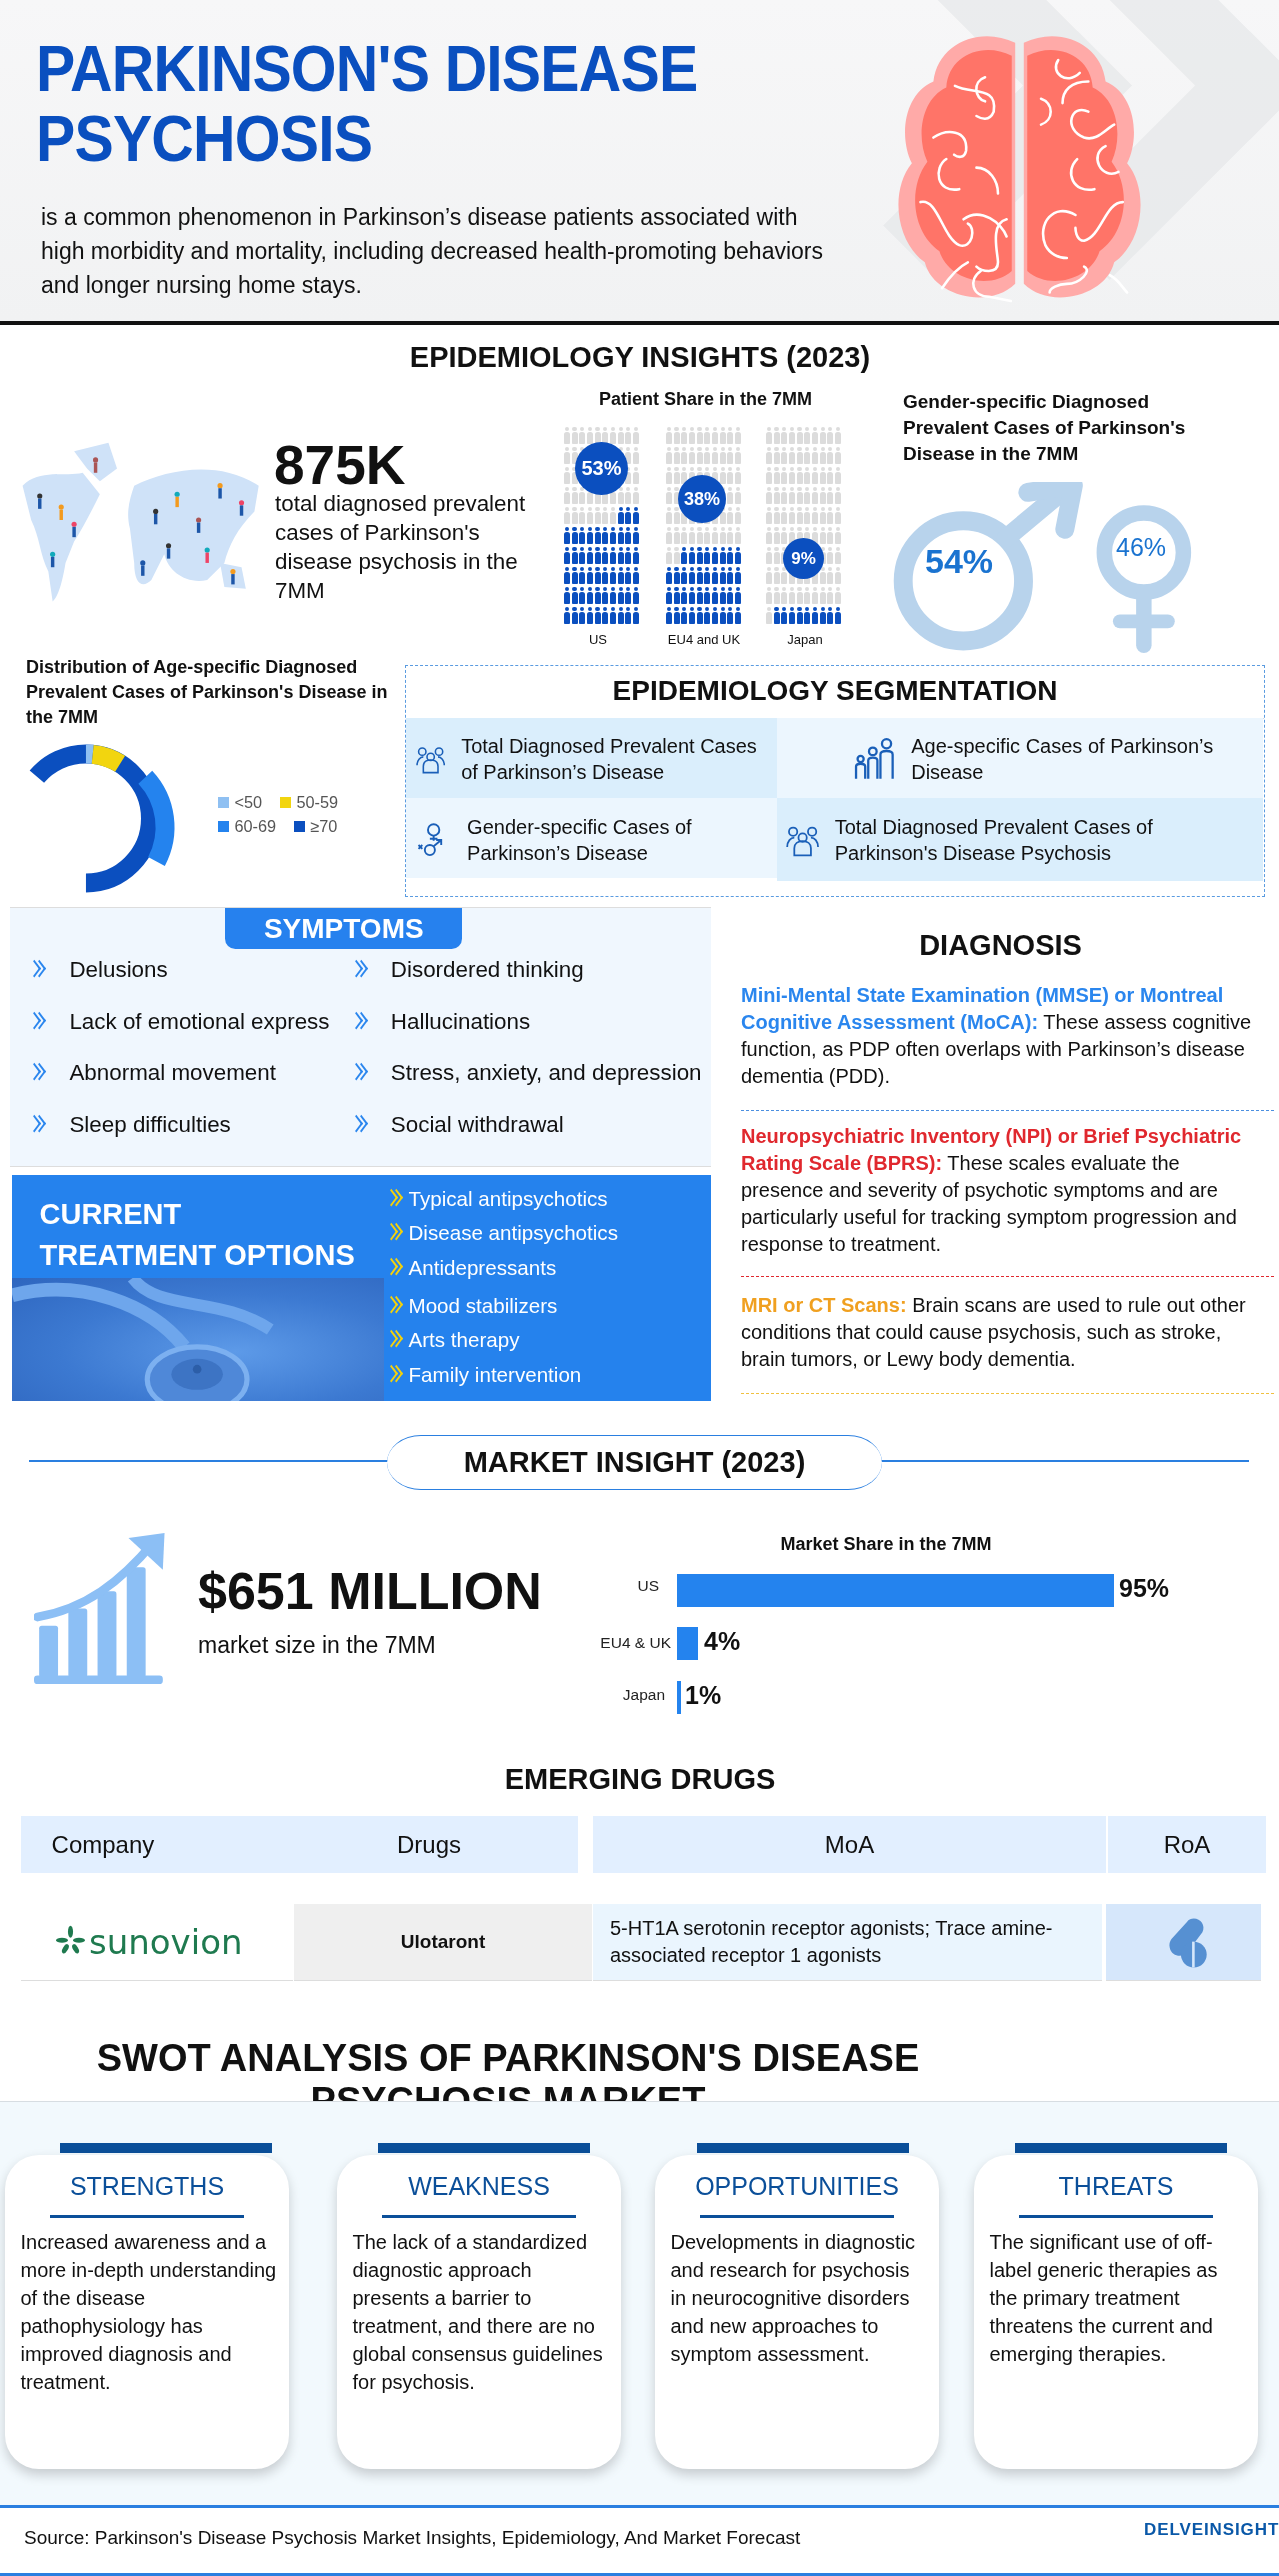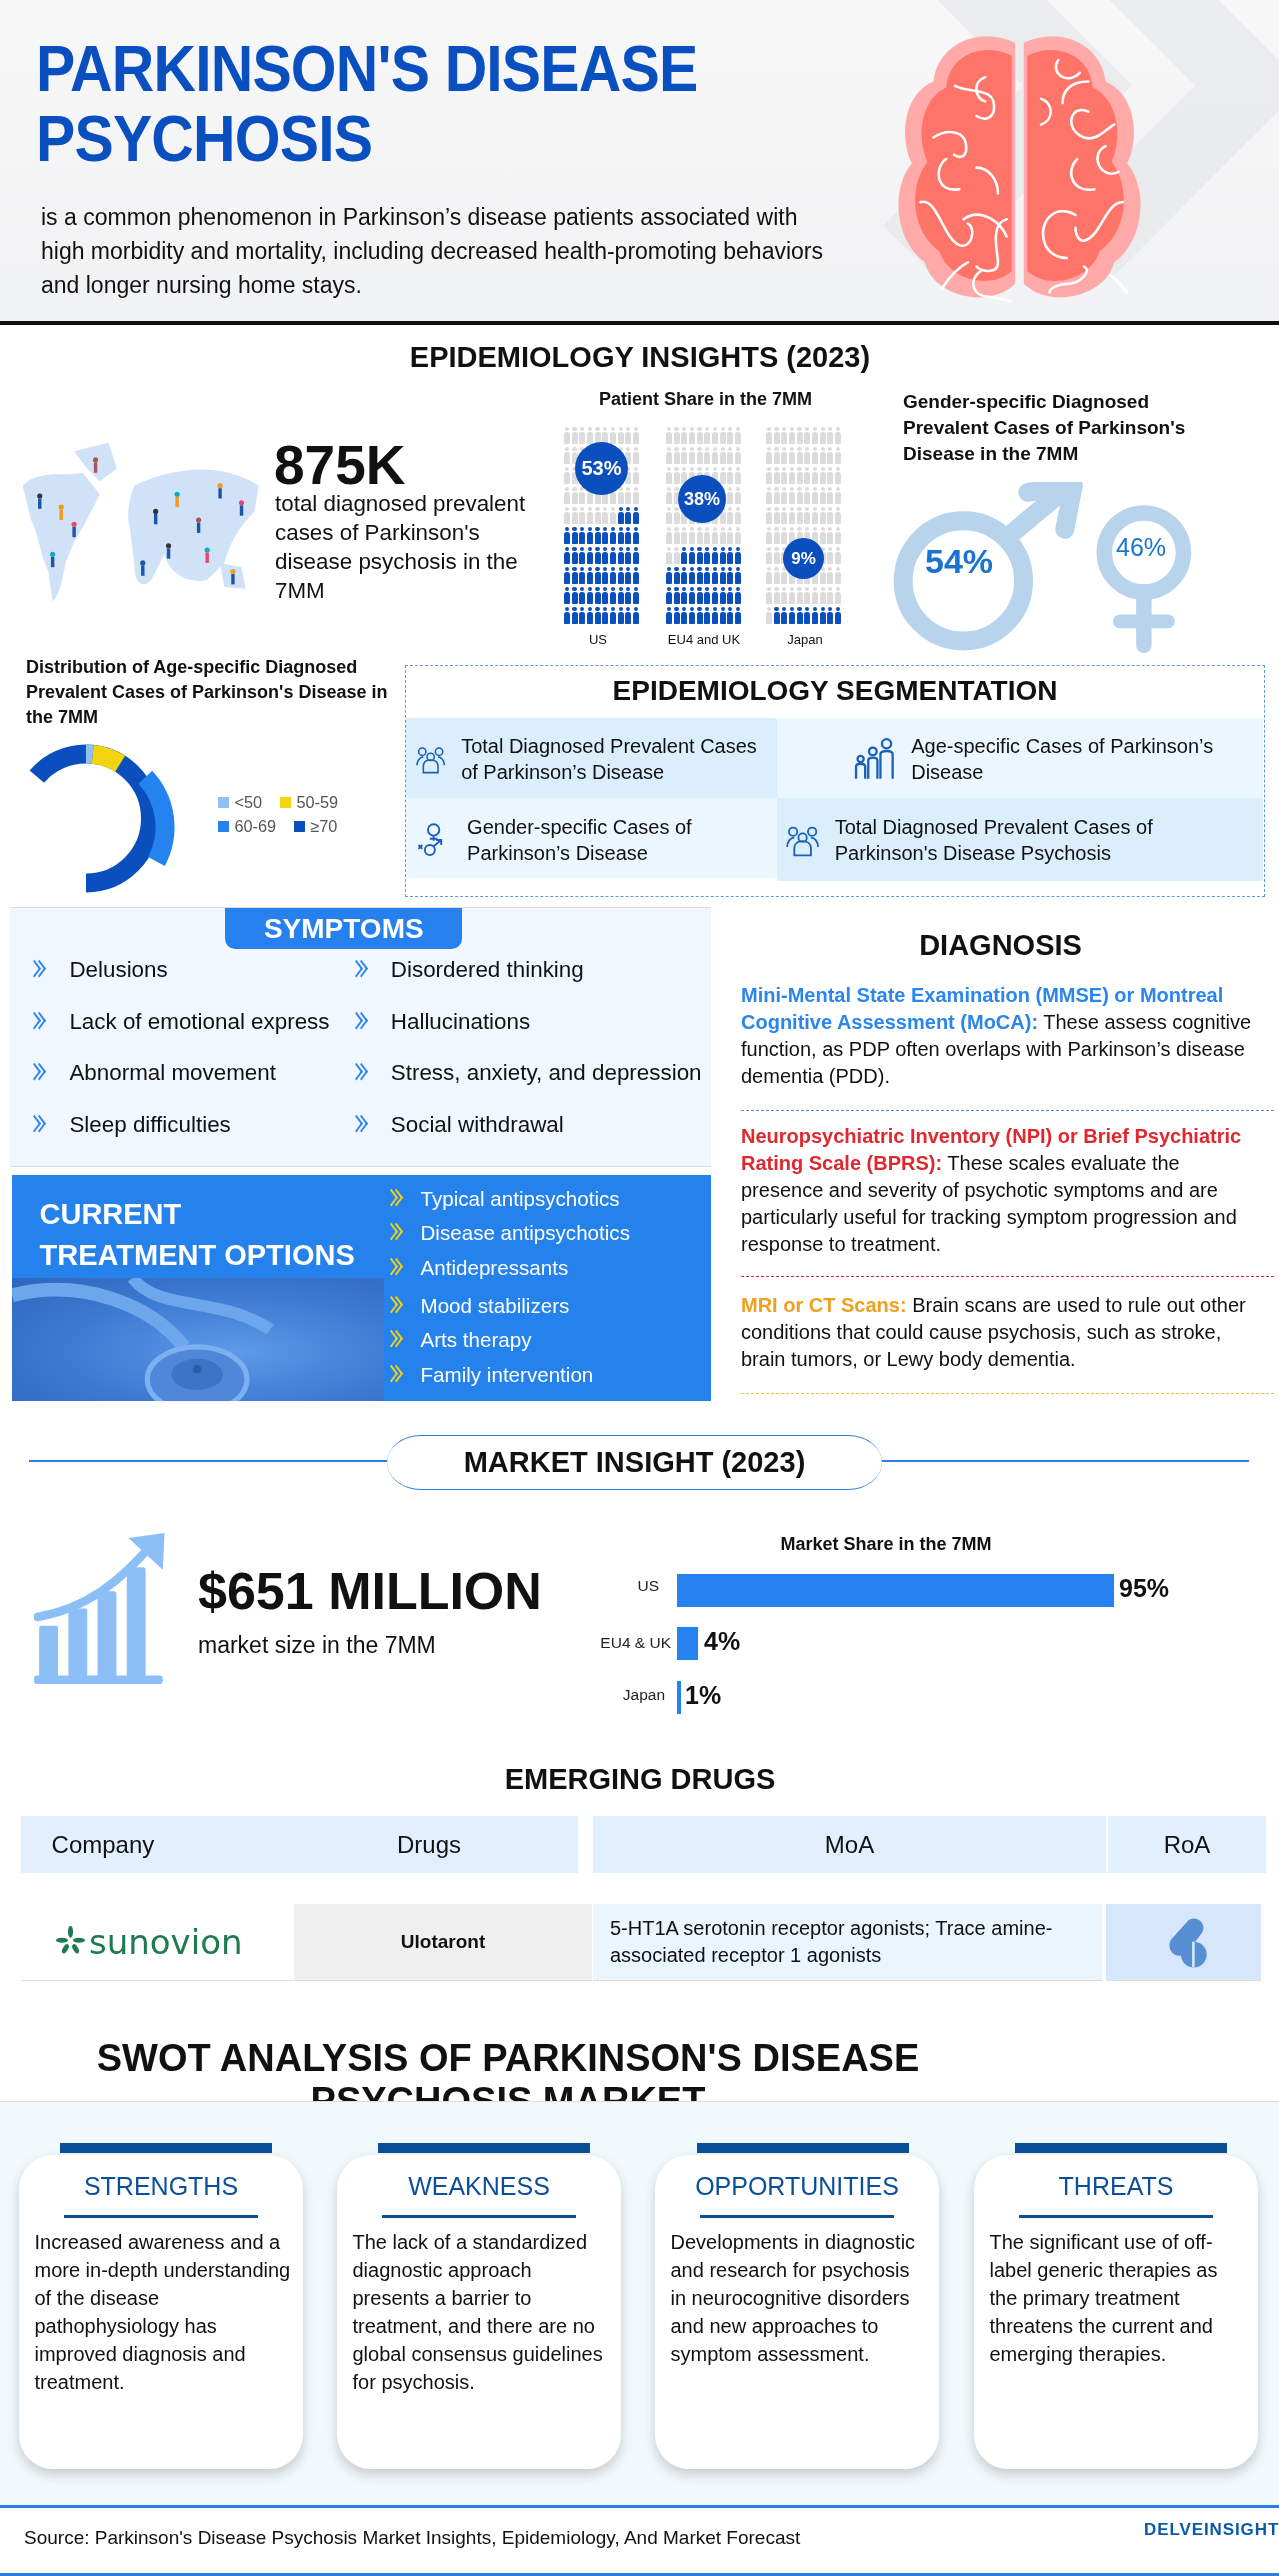--- a/index.html
+++ b/index.html
@@ -45,7 +45,7 @@
 #trt{left:12px;top:1175px;width:699px;height:226px;background:#2582ed}
 #trt-img{left:0;top:103px;width:372px;height:123px;background:radial-gradient(ellipse at 60% 60%,#5d9ae8,#3c79d1 55%,#2e66bf);overflow:hidden}
 #trt-title{left:27.5px;top:19px;font-size:29px;font-weight:700;color:#fff;line-height:41px}
-.trt-item{position:absolute;left:376px;font-size:20.6px;color:#fff;display:flex;align-items:center;gap:17px}
+.trt-item{position:absolute;left:376px;font-size:20.6px;color:#fff;display:flex;align-items:center;gap:5px}
 
 #dx-title{left:722px;top:929px;width:557px;font-size:29px}
 .dx{position:absolute;left:741px;width:525px;font-size:20px;line-height:27px}

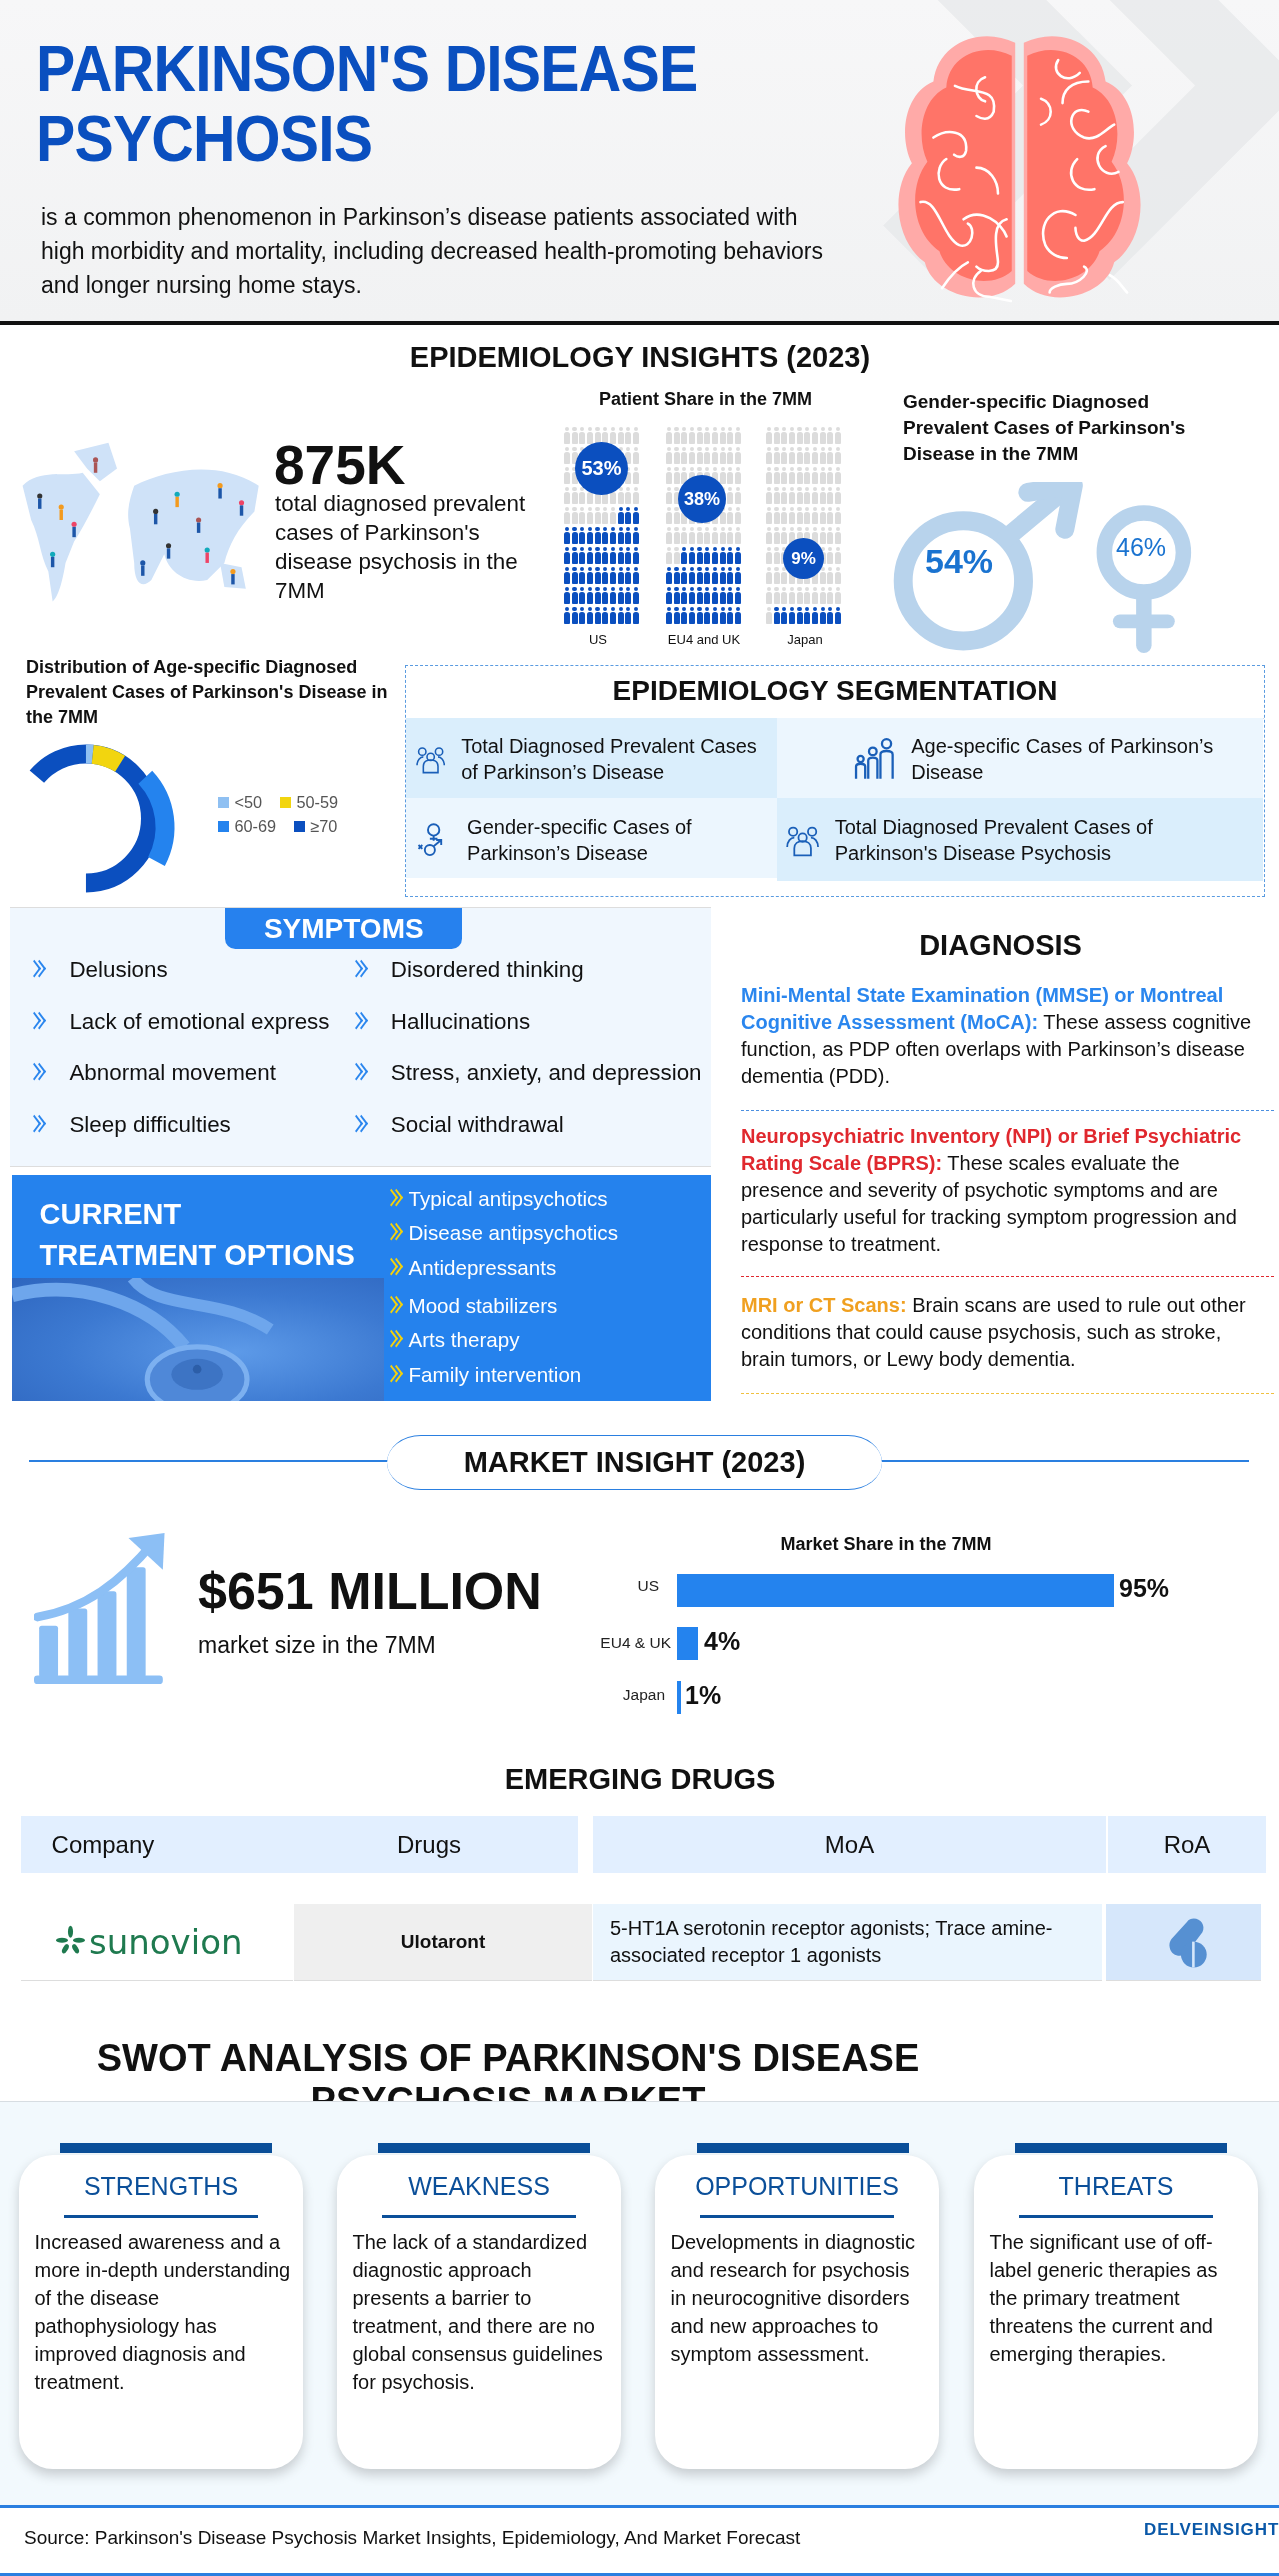--- a/index.html
+++ b/index.html
@@ -714,7 +714,7 @@
 <div class="abs" id="swot-bg"></div>
 
 <div class="card-top" style="left:60px"></div>
-<div class="card" style="left:19px">
+<div class="card" style="left:5px">
   <div class="card-h">STRENGTHS</div>
     <div class="card-ul"></div>
   <div class="card-p">Increased awareness and a more in-depth understanding of the disease pathophysiology has improved diagnosis and treatment.</div>

